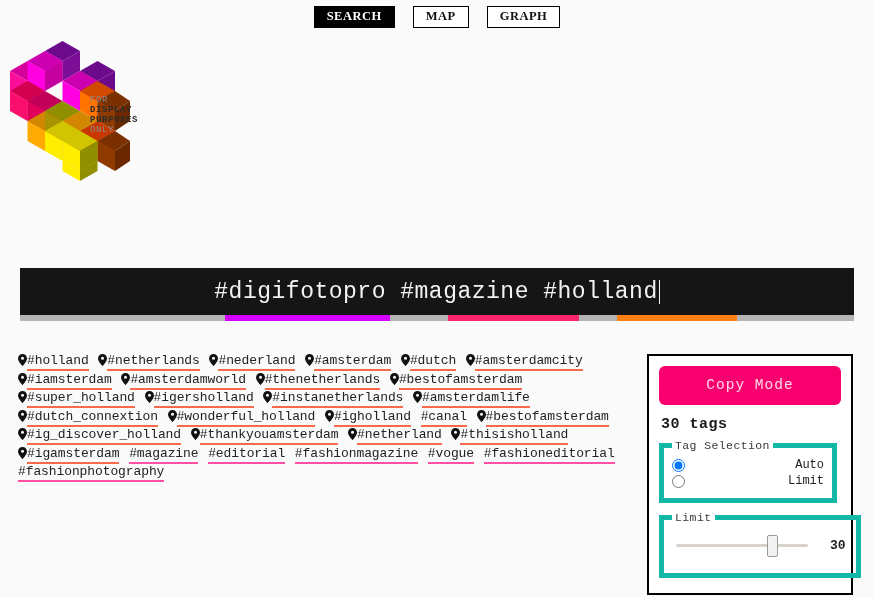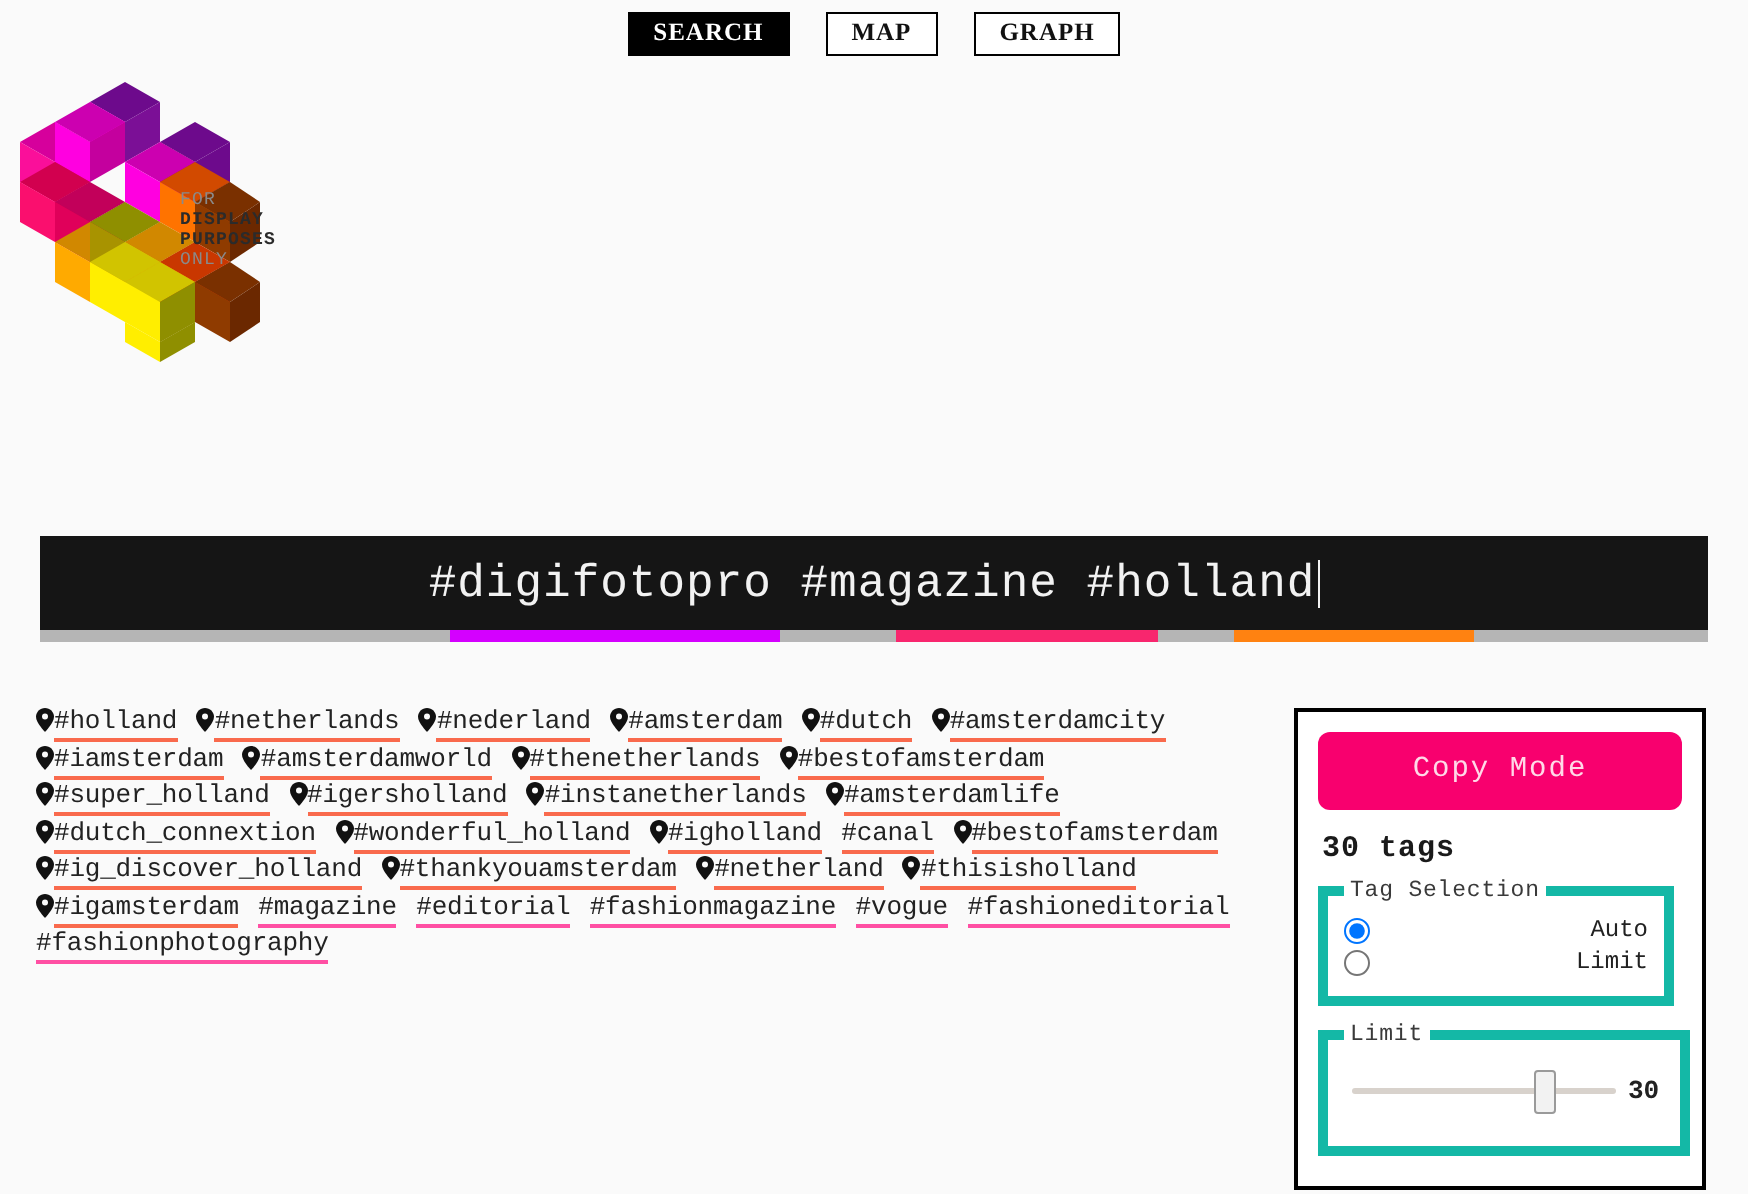--- a/index.html
+++ b/index.html
@@ -200,7 +200,7 @@
   .slider-row {
     display: flex;
     align-items: center;
-    gap: 4px;
+    gap: 20px;
     padding: 10px 2px 12px 2px;
   }
   .slider {

